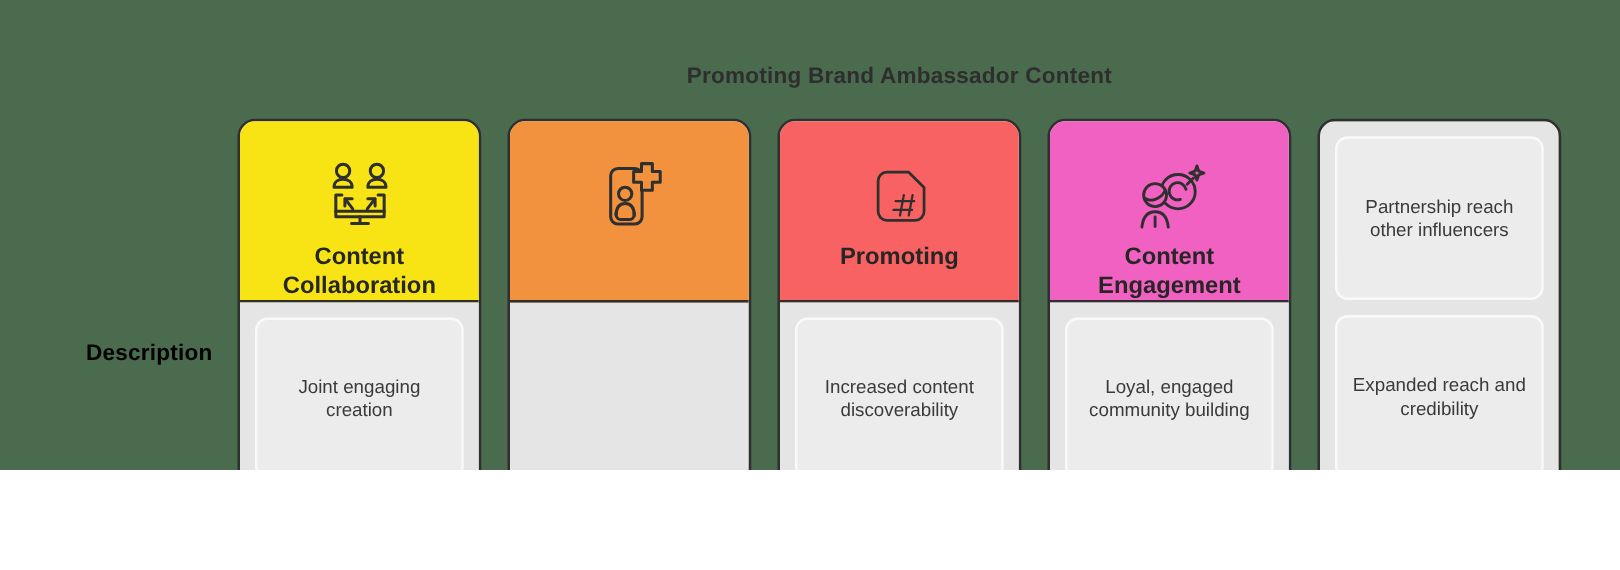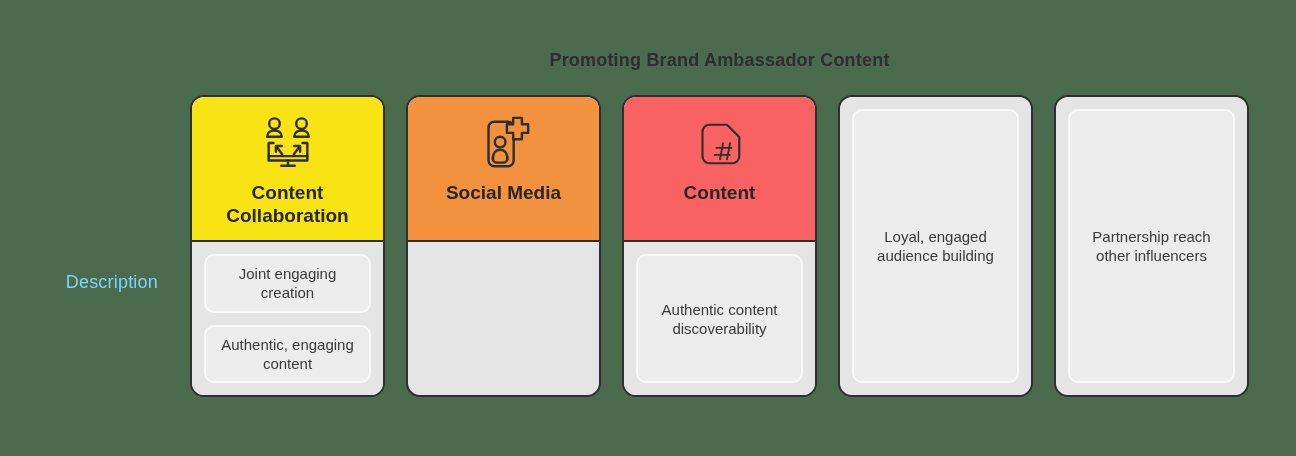--- a/index.html
+++ b/index.html
@@ -10,7 +10,7 @@
   }
   .canvas {
     position: relative;
-    width: 1296px; height: 456px;
+    width: 1296px; height: 376px;
     background: #4A6B4E;
     overflow: hidden;
   }

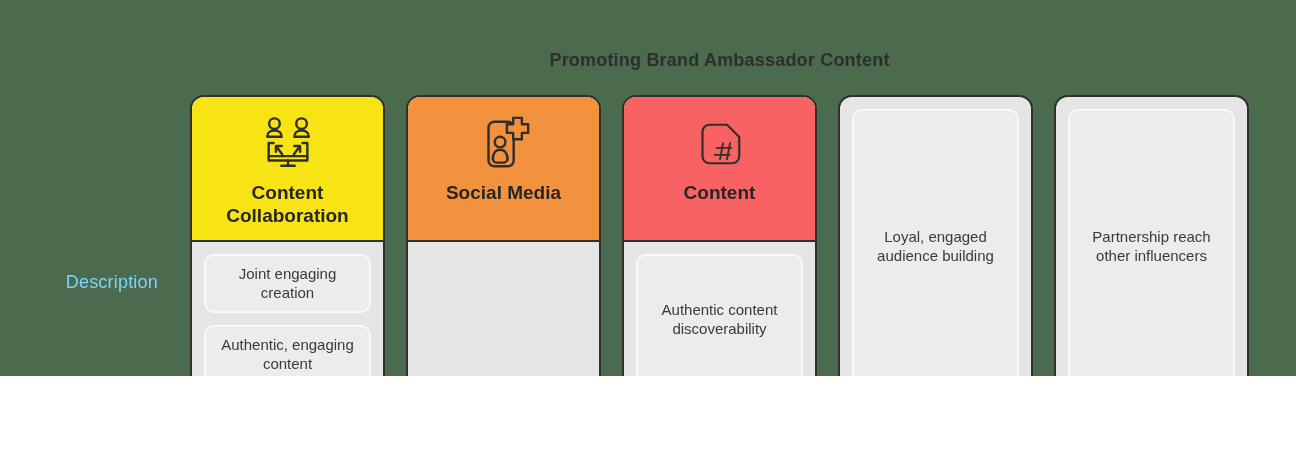--- a/index.html
+++ b/index.html
@@ -42,7 +42,7 @@
     background: var(--hdr, #ccc);
     border-bottom: 2px solid #2F2F2F;
     display: flex; flex-direction: column; align-items: center;
-    padding-top: 14px;
+    padding-top: 27px;
   }
   .icon-wrap {
     height: 66px;

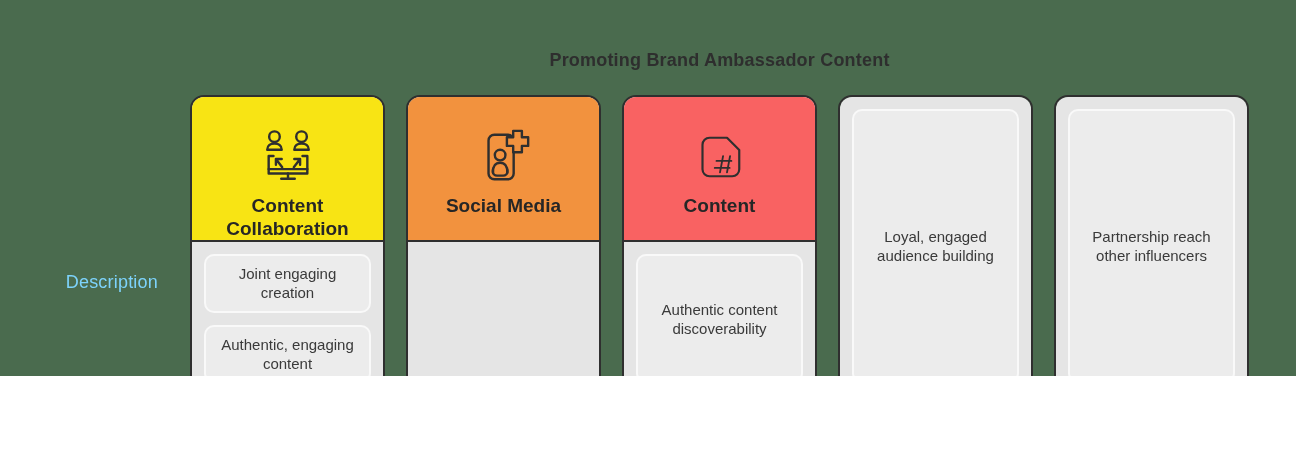--- a/index.html
+++ b/index.html
@@ -138,7 +138,6 @@
             <path class="ic" d="M20.5,43.5 v1.5 c0,2.4 1.9,4.3 4.3,4.3 h6.4 c2.4,0 4.3,-1.9 4.3,-4.3 v-1.5"></path>
           </svg>
         </div>
-        <div class="card-title">Social Media</div>
       </div>
     </div>
 

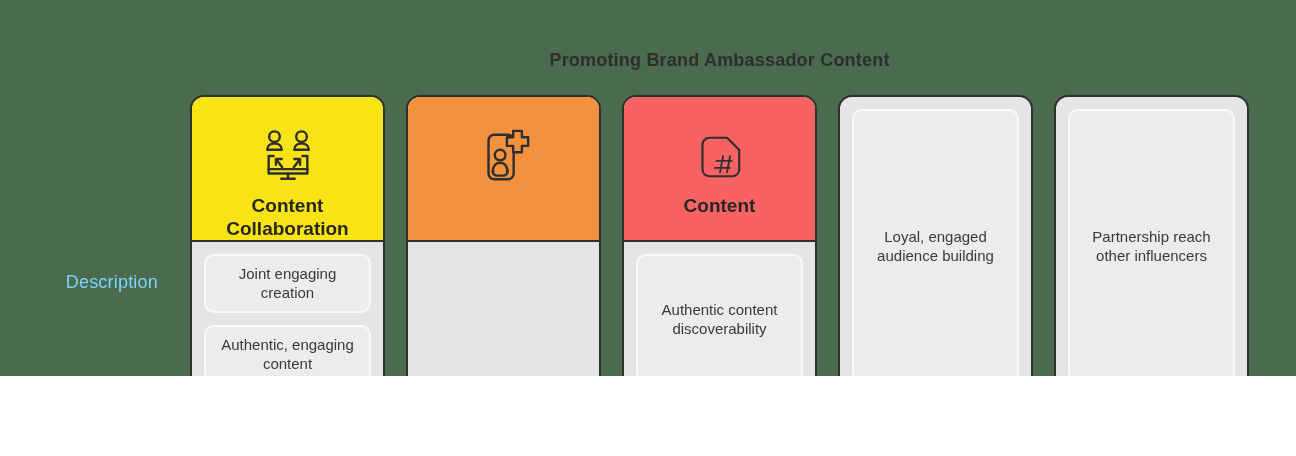--- a/index.html
+++ b/index.html
@@ -149,7 +149,7 @@
             <path class="ic-thin" d="M28,34.5 h17 M26,42.5 h17 M35.5,29 l-3.5,18.5 M43.5,29 l-3.5,18.5"></path>
           </svg>
         </div>
-        <div class="card-title">Content</div>
+        <div class="card-title">Promoting</div>
       </div>
       <div class="card-body">
         <div class="cell">Authentic content discoverability</div>

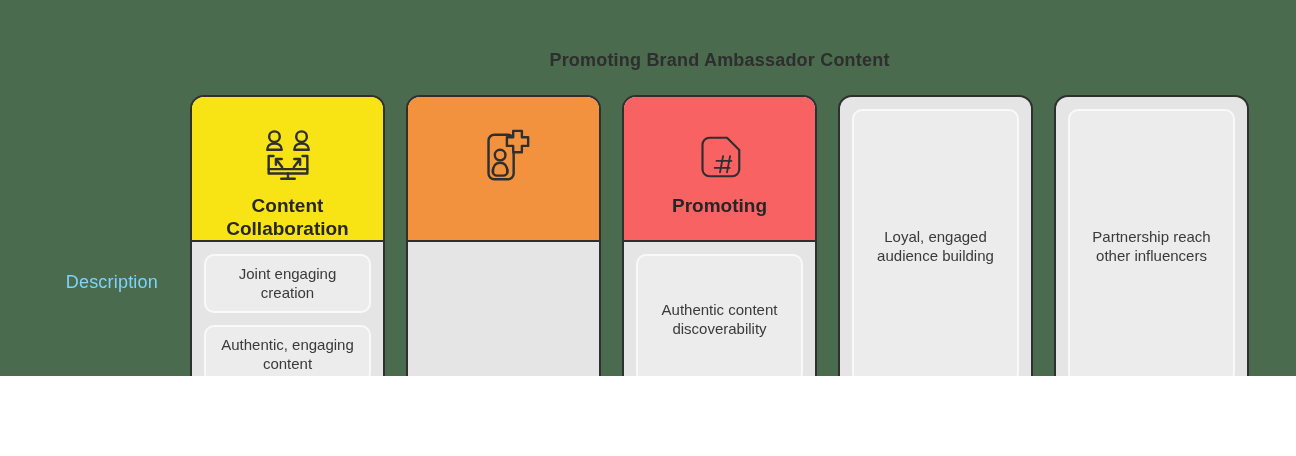--- a/index.html
+++ b/index.html
@@ -157,6 +157,21 @@
     </div>
 
     <div class="card" style="--hdr: #F161C2;">
+      <div class="card-header">
+        <div class="icon-wrap">
+          <svg width="66" height="58" viewBox="0 0 72 60">
+            <circle class="ic" cx="43" cy="26" r="15"></circle>
+            <path class="ic" d="M50,24 a7.5,7.5 0 1 0 -5,8.8"></path>
+            <path class="ic-fill" d="M59.5,3.5 l1.6,4.6 4.6,1.6 -4.6,1.6 -1.6,4.6 -1.6,-4.6 -4.6,-1.6 4.6,-1.6 z"></path>
+            <path class="ic" d="M56.5,14 L51,19.5"></path>
+            <circle class="ic-fill" cx="23" cy="29" r="10"></circle>
+            <path class="ic" d="M14.5,32 C19,35 27.5,33 31.5,25.5"></path>
+            <path class="ic" d="M11.5,57 c1,-9.5 5,-13.5 11.5,-13.5 c6.5,0 10.5,4 11.5,13.5"></path>
+            <path class="ic" d="M23,48 v8.5"></path>
+          </svg>
+        </div>
+        <div class="card-title">Content Engagement</div>
+      </div>
       <div class="card-body">
         <div class="cell">Loyal, engaged audience building</div>
       </div>

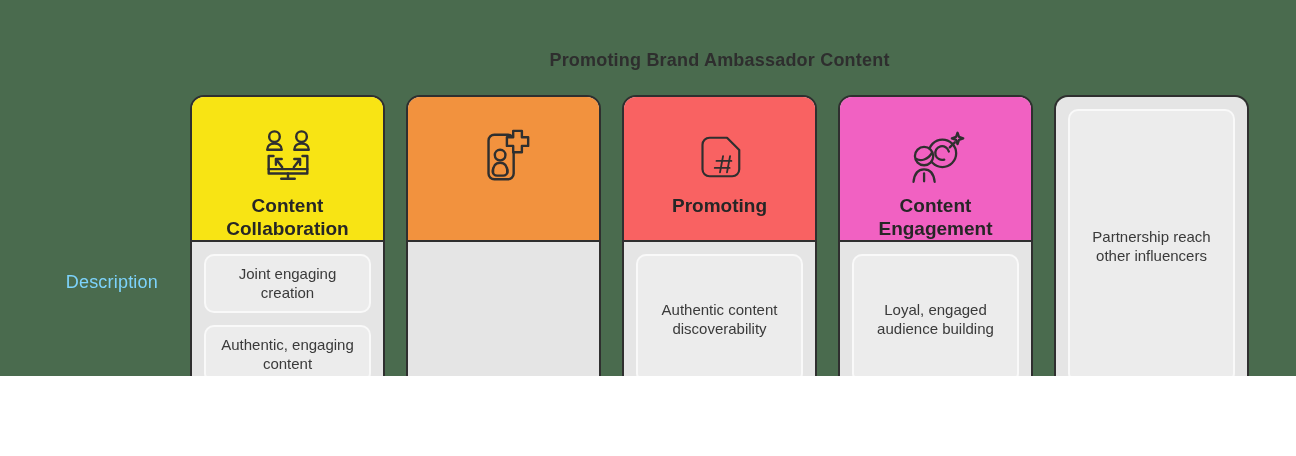--- a/index.html
+++ b/index.html
@@ -78,10 +78,10 @@
   }
   .row-label {
     position: absolute;
-    left: 2px; width: 156px; height: 60px;
+    left: 14px; width: 156px; height: 60px;
     display: flex; align-items: center; justify-content: flex-end;
-    color: #7dd3fc;
-    font-size: 18px; font-weight: 400;
+    color: #000000;
+    font-size: 18px; font-weight: 700;
     letter-spacing: 0.2px;
   }
   .row-label.description { top: 252px; }

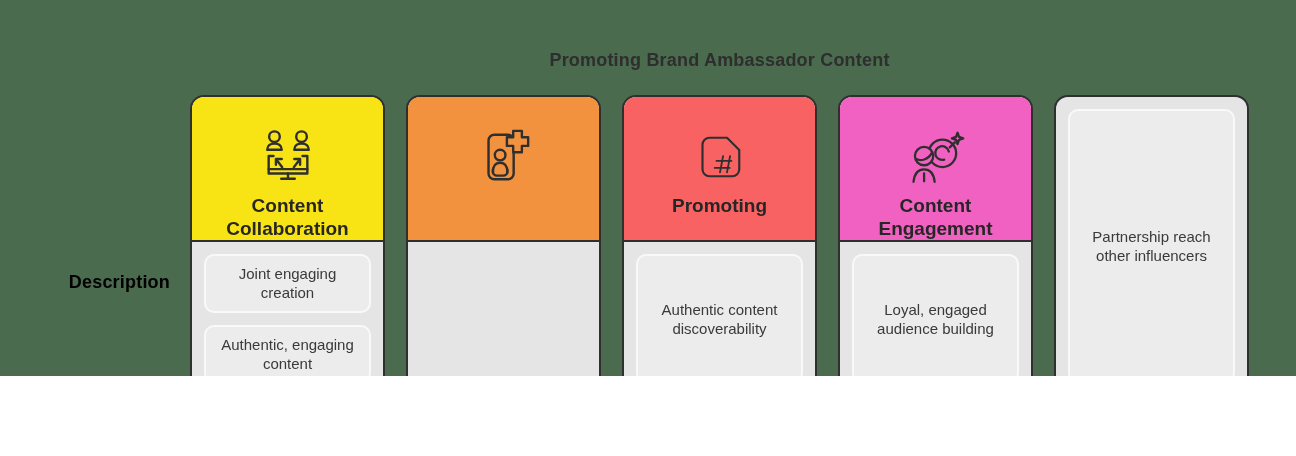--- a/index.html
+++ b/index.html
@@ -152,7 +152,7 @@
         <div class="card-title">Promoting</div>
       </div>
       <div class="card-body">
-        <div class="cell">Authentic content discoverability</div>
+        <div class="cell">Increased content discoverability</div>
       </div>
     </div>
 

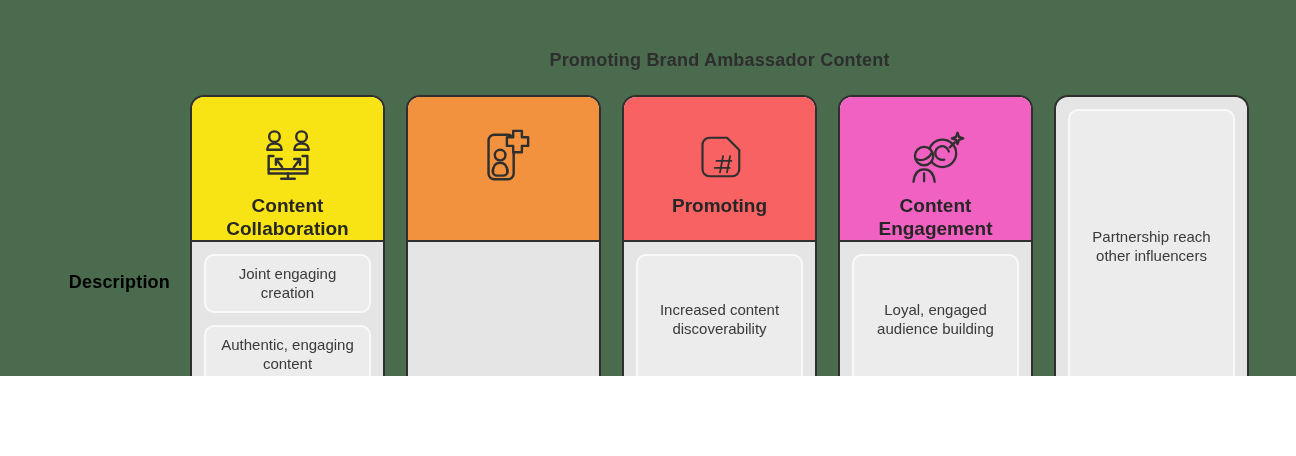--- a/index.html
+++ b/index.html
@@ -173,7 +173,7 @@
         <div class="card-title">Content Engagement</div>
       </div>
       <div class="card-body">
-        <div class="cell">Loyal, engaged audience building</div>
+        <div class="cell">Loyal, engaged community building</div>
       </div>
     </div>
 

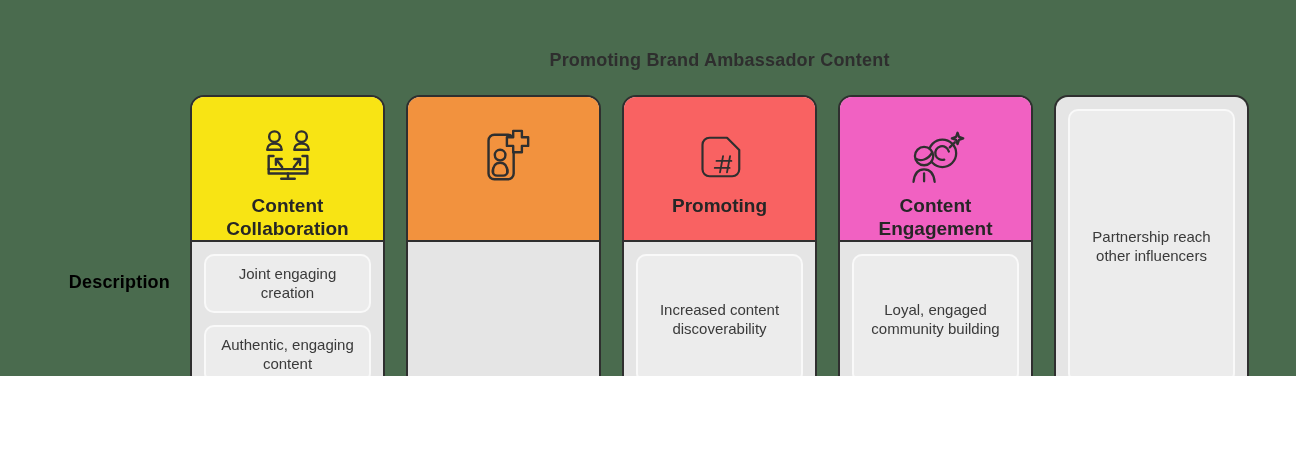--- a/index.html
+++ b/index.html
@@ -180,6 +180,7 @@
     <div class="card" style="--hdr: #C162F3;">
       <div class="card-body">
         <div class="cell">Partnership reach other influencers</div>
+        <div class="cell">Expanded reach and credibility</div>
       </div>
     </div>
 

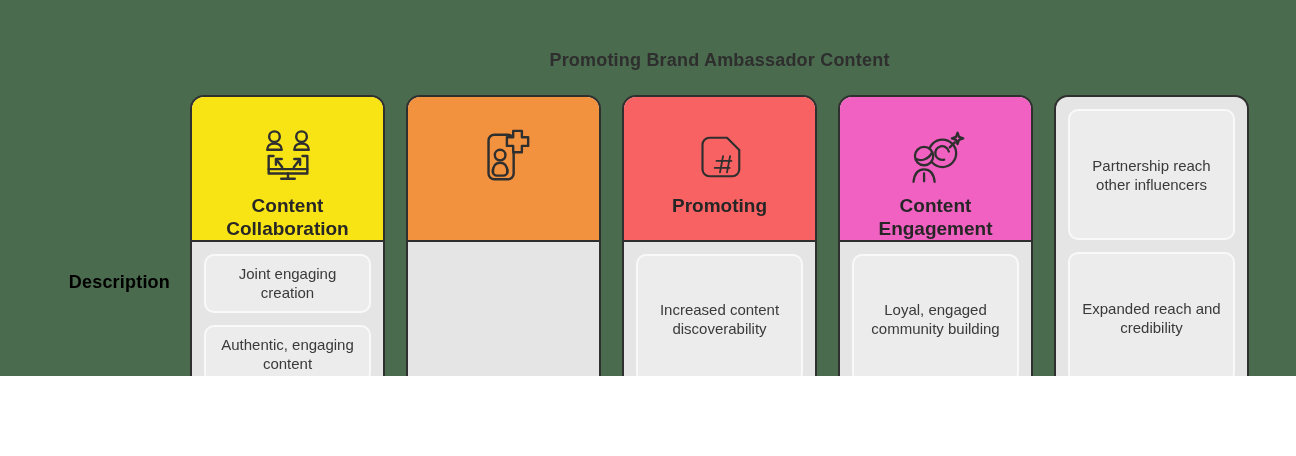--- a/index.html
+++ b/index.html
@@ -123,7 +123,6 @@
       </div>
       <div class="card-body">
         <div class="cell">Joint engaging creation</div>
-        <div class="cell">Authentic, engaging content</div>
       </div>
     </div>
 

